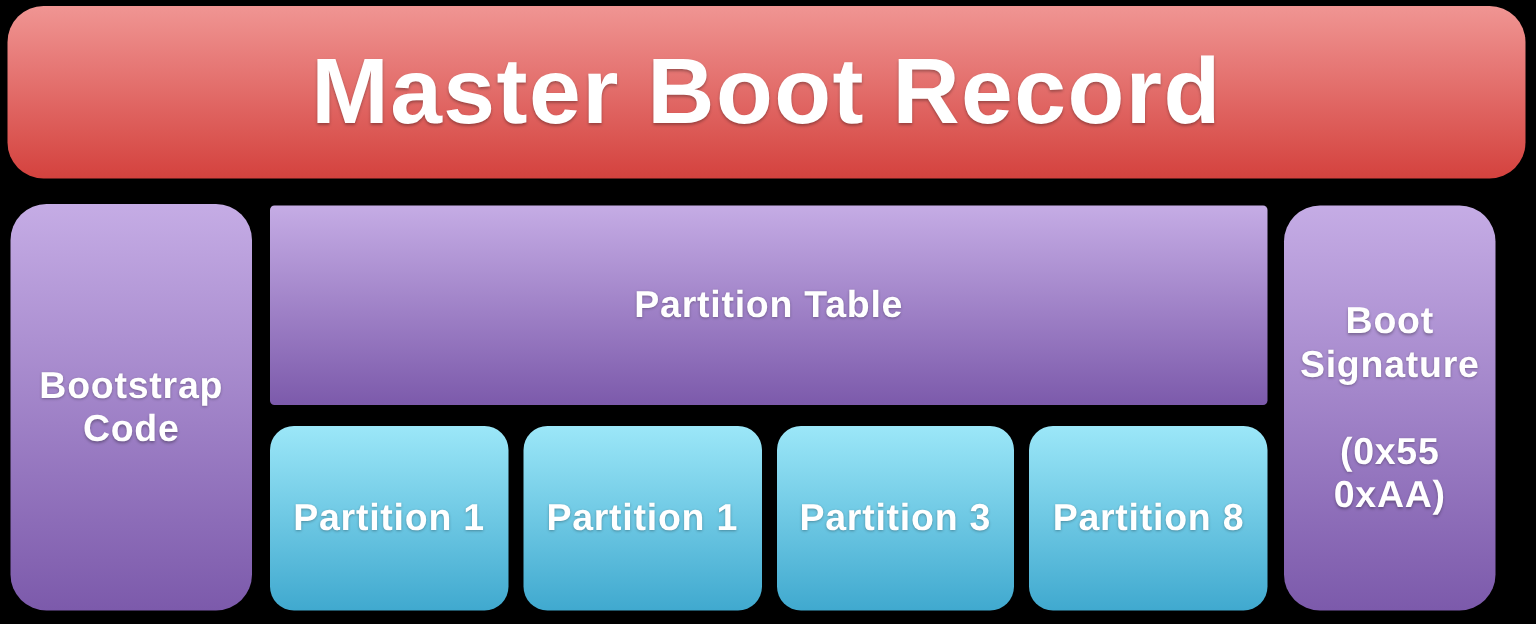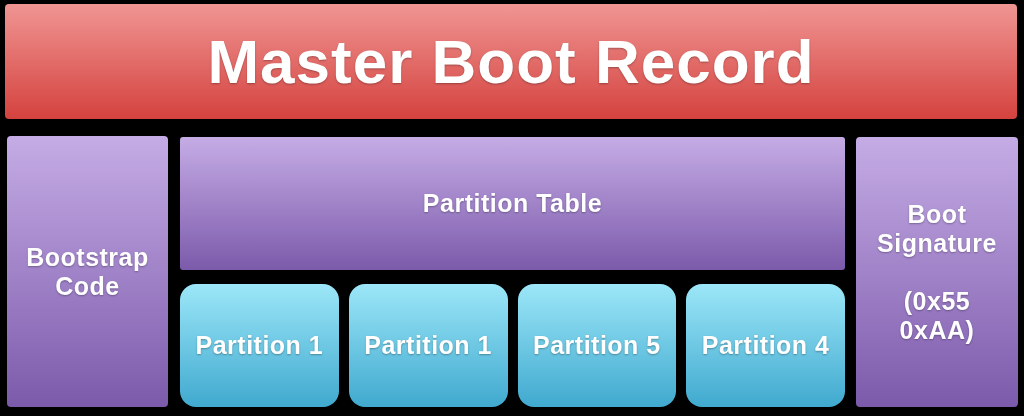--- a/index.html
+++ b/index.html
@@ -22,7 +22,7 @@
     position:absolute;
     display:flex;align-items:center;justify-content:center;
     text-align:center;
-    border-radius:4px;
+    border-radius:24px;
     text-shadow:0 1px 2px rgba(0,0,0,0.3);
   }
   .red{background:linear-gradient(to bottom,var(--red-top),var(--red-bottom));}

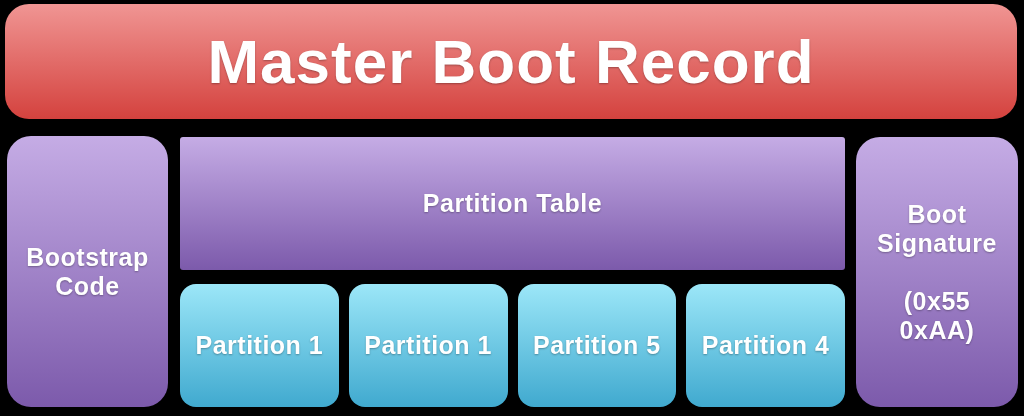--- a/index.html
+++ b/index.html
@@ -42,7 +42,7 @@
     border-radius:16px;
     text-shadow:0 1px 2px rgba(0,0,0,0.3);
   }
-  .bootsig{left:856px;top:137px;width:162px;height:270px;}
+  .bootsig{left:856px;top:137px;width:141px;height:270px;}
   .label{
     font-size:25px;
     line-height:1.16;

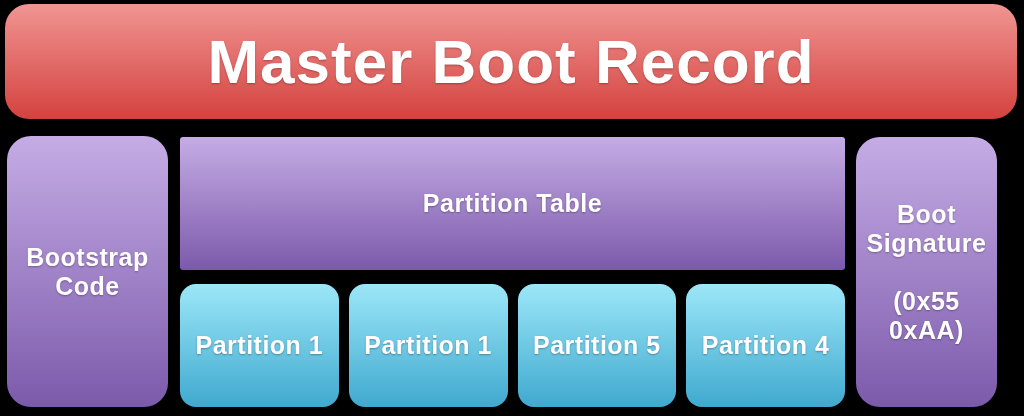--- a/index.html
+++ b/index.html
@@ -76,7 +76,7 @@
       <span class="label">Partition 1</span>
     </div>
     <div class="partition cyan">
-      <span class="label">Partition 5</span>
+      <span class="label">Partition 3</span>
     </div>
     <div class="partition cyan">
       <span class="label">Partition 4</span>

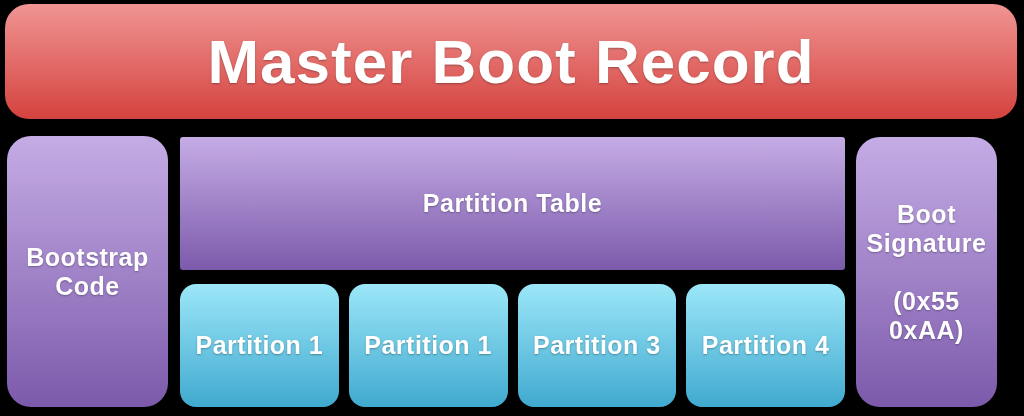--- a/index.html
+++ b/index.html
@@ -79,7 +79,7 @@
       <span class="label">Partition 3</span>
     </div>
     <div class="partition cyan">
-      <span class="label">Partition 4</span>
+      <span class="label">Partition 8</span>
     </div>
   </div>
 

